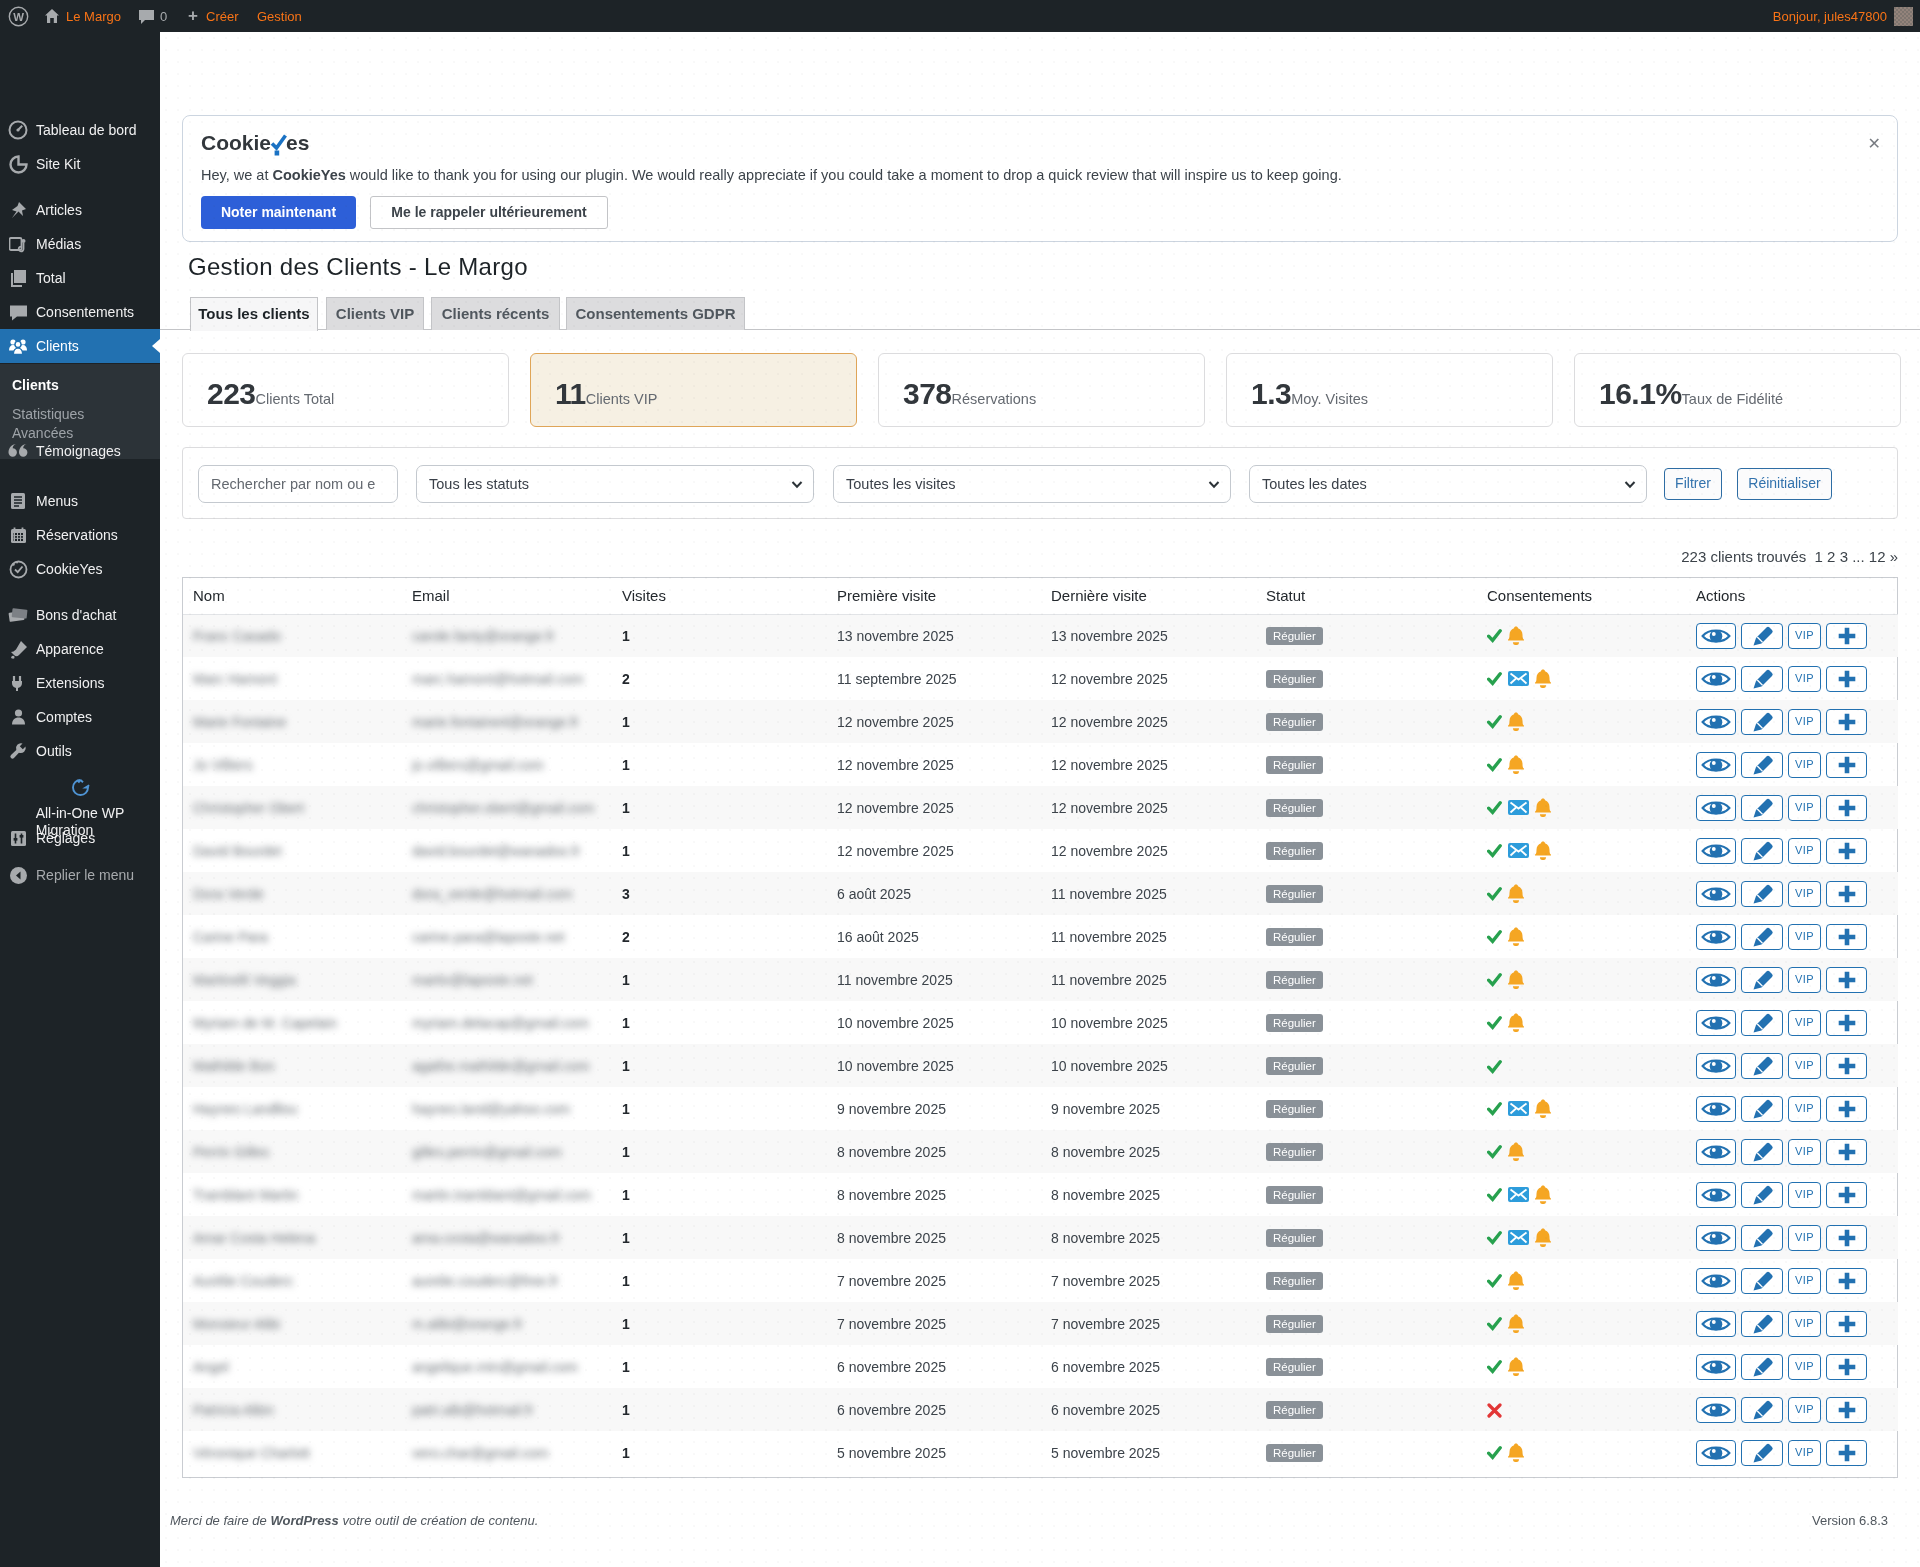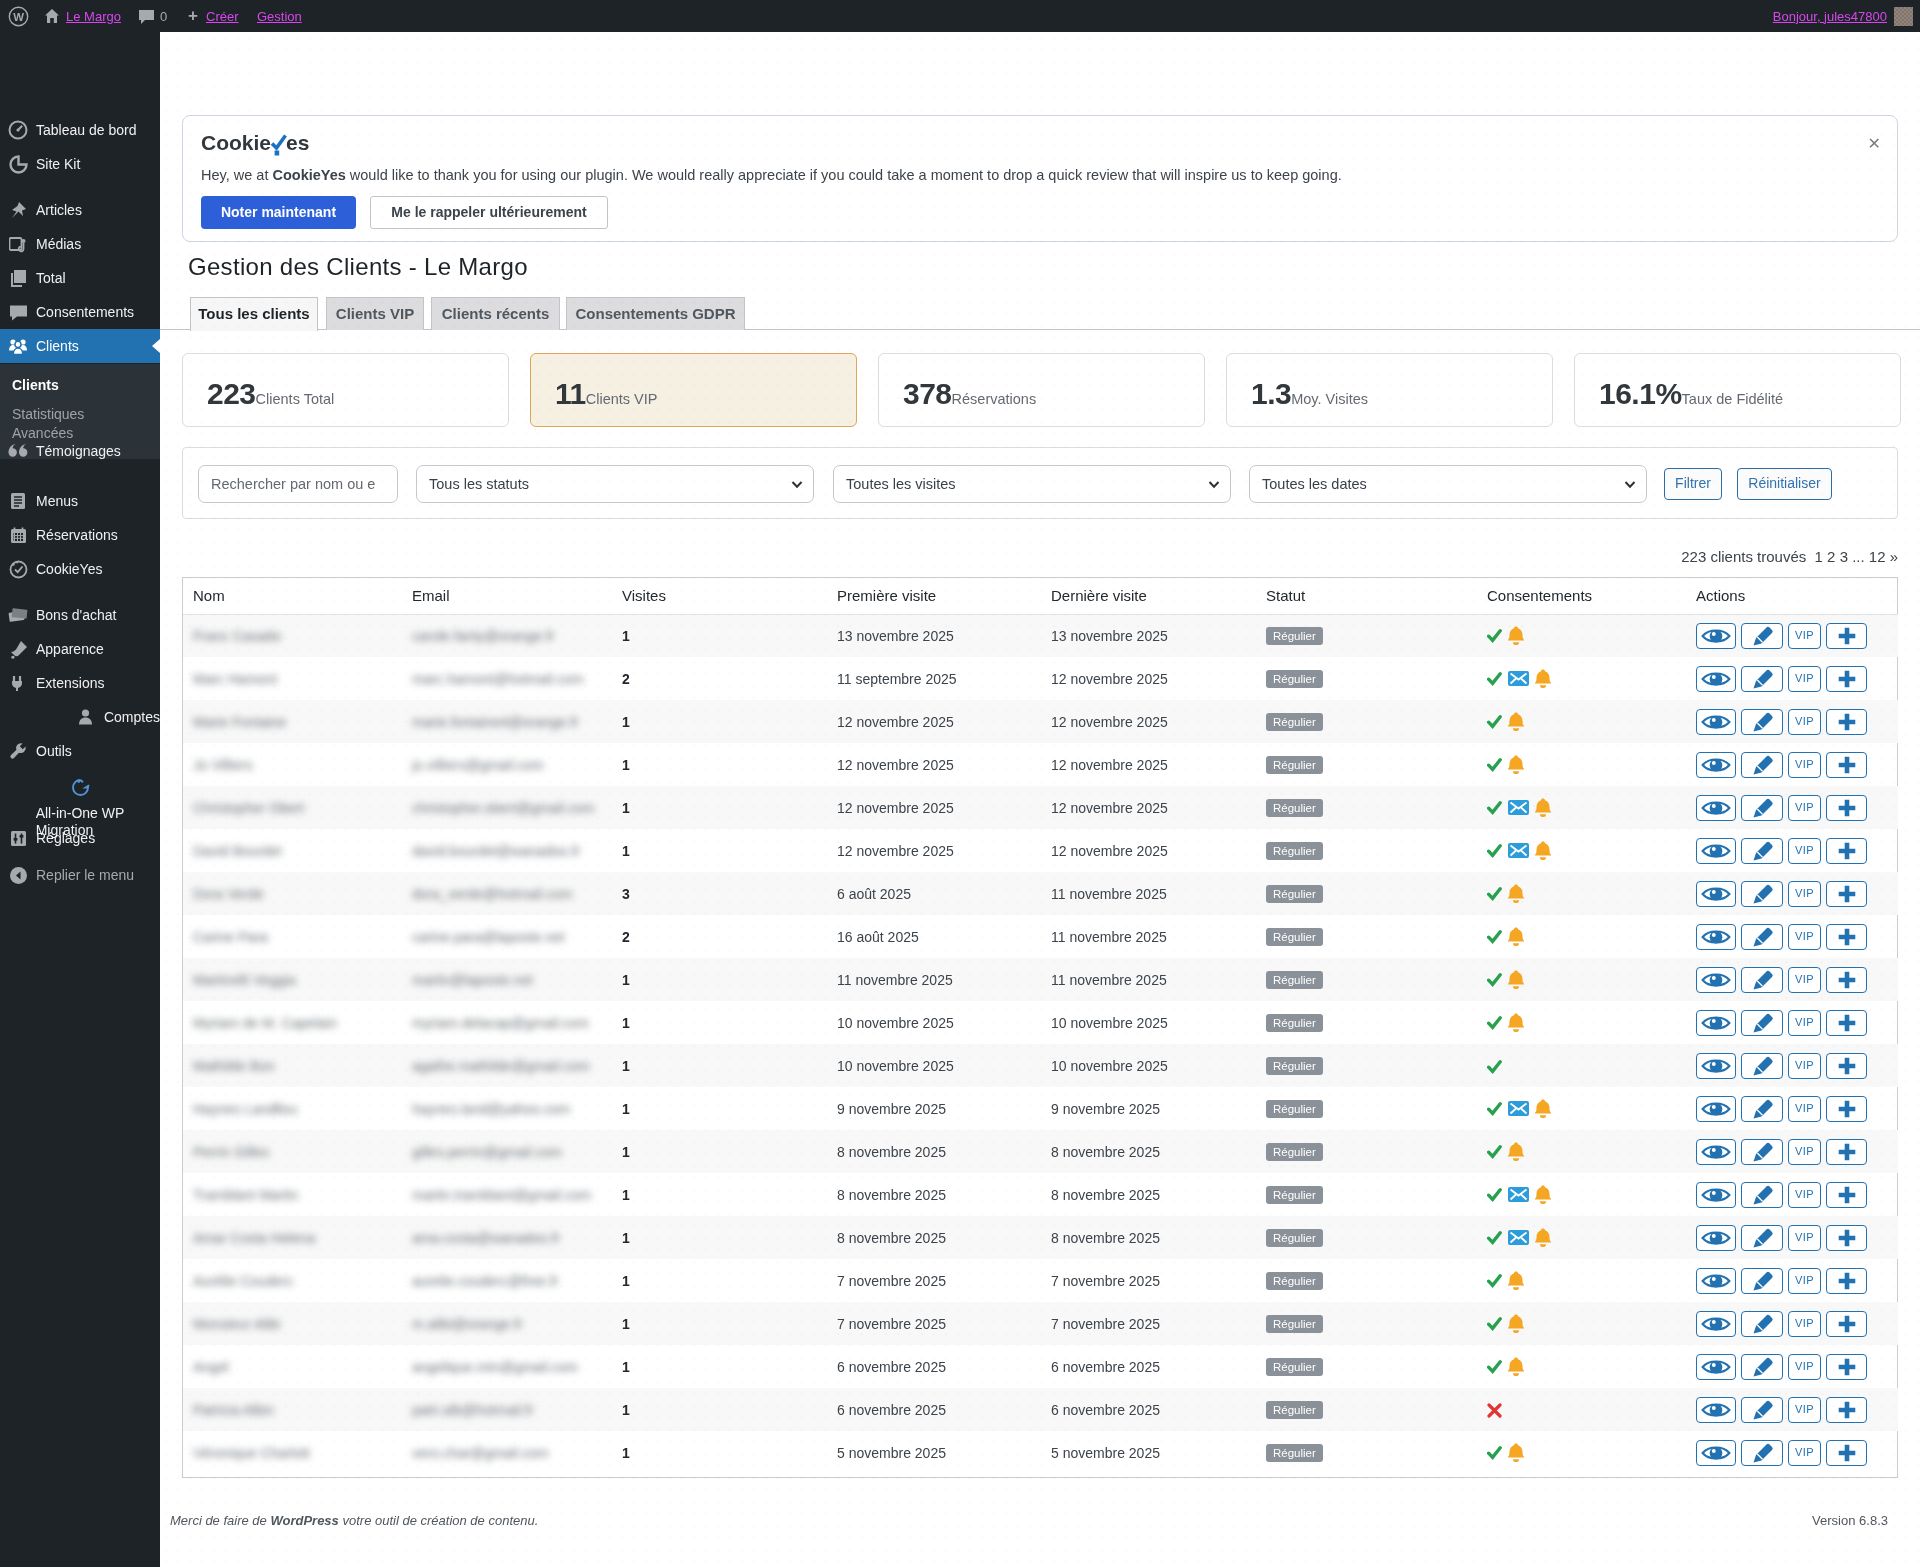--- a/index.html
+++ b/index.html
@@ -10,7 +10,7 @@
 
 #adminbar { position:absolute; top:0; left:0; width:1920px; height:32px; background:#1d2327; z-index:30; color:#f0f0f1; font-size:13px; }
 #adminbar .abl { position:absolute; top:0; height:32px; display:flex; align-items:center; }
-#adminbar .txt { color:#d946ef;text-decoration:underline; }
+#adminbar .txt { color:#f97316; }
 #adminbar .ico { color:#a7aaad; }
 
 

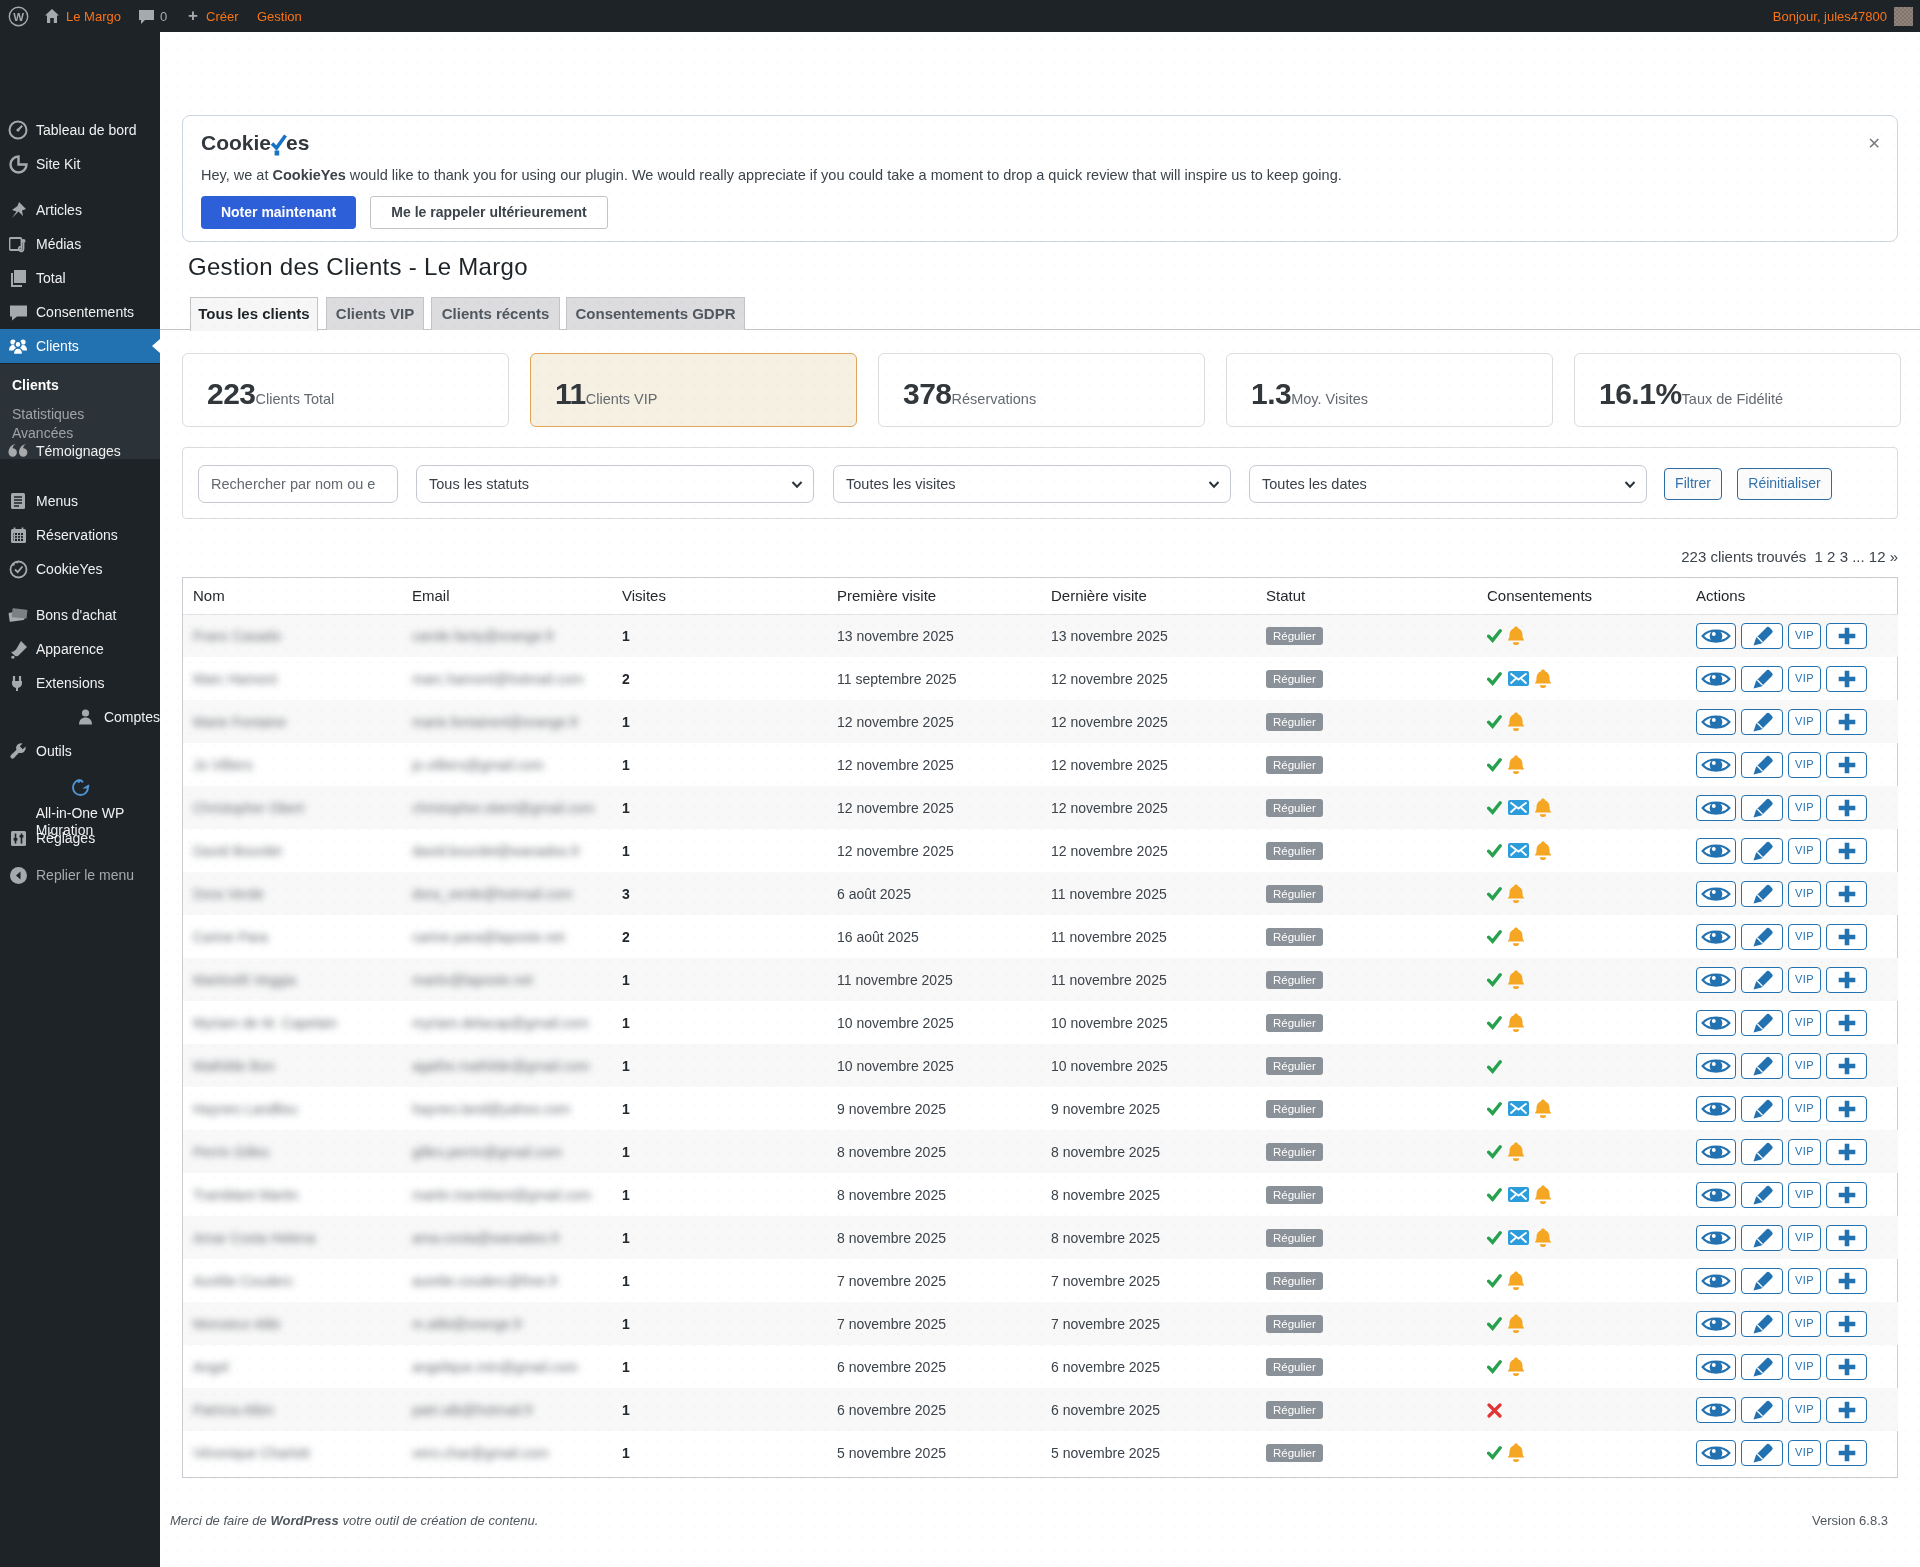--- a/index.html
+++ b/index.html
@@ -750,7 +750,7 @@
       </span>
       <span class="mlab">Extensions</span>
     </div>
-  <div class="mitem" style="top:668px;justify-content:flex-end;">
+  <div class="mitem" style="top:668px;">
       <span class="mico">
         <svg width="17" height="18" viewBox="0 0 17 18">
           <circle cx="8.5" cy="5" r="3.6" fill="#a7aaad"></circle>

